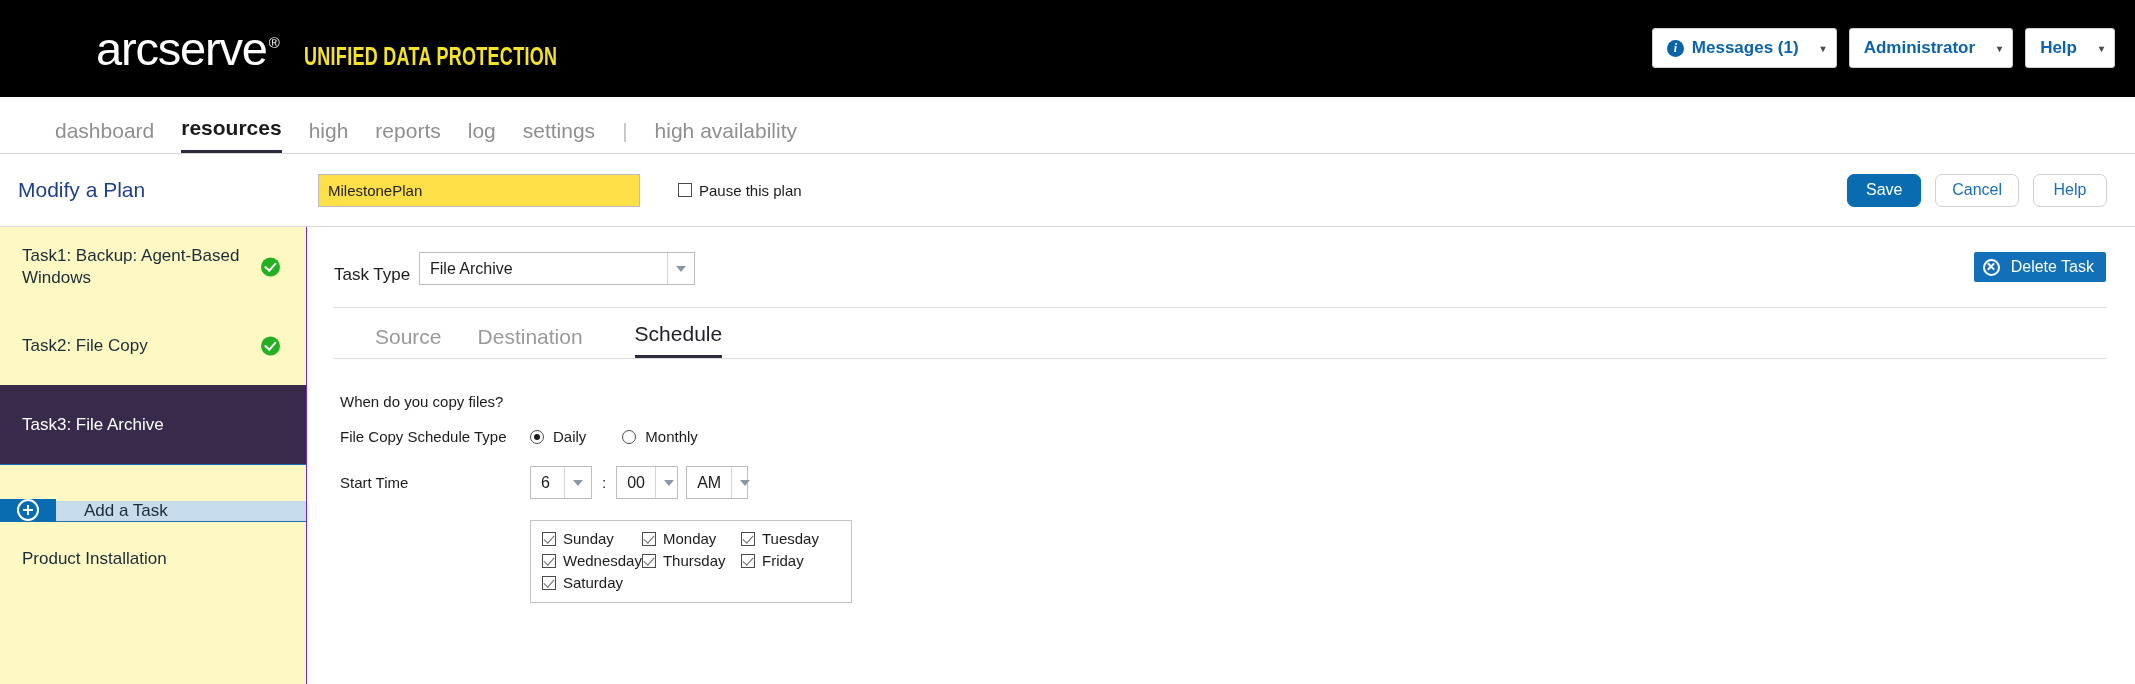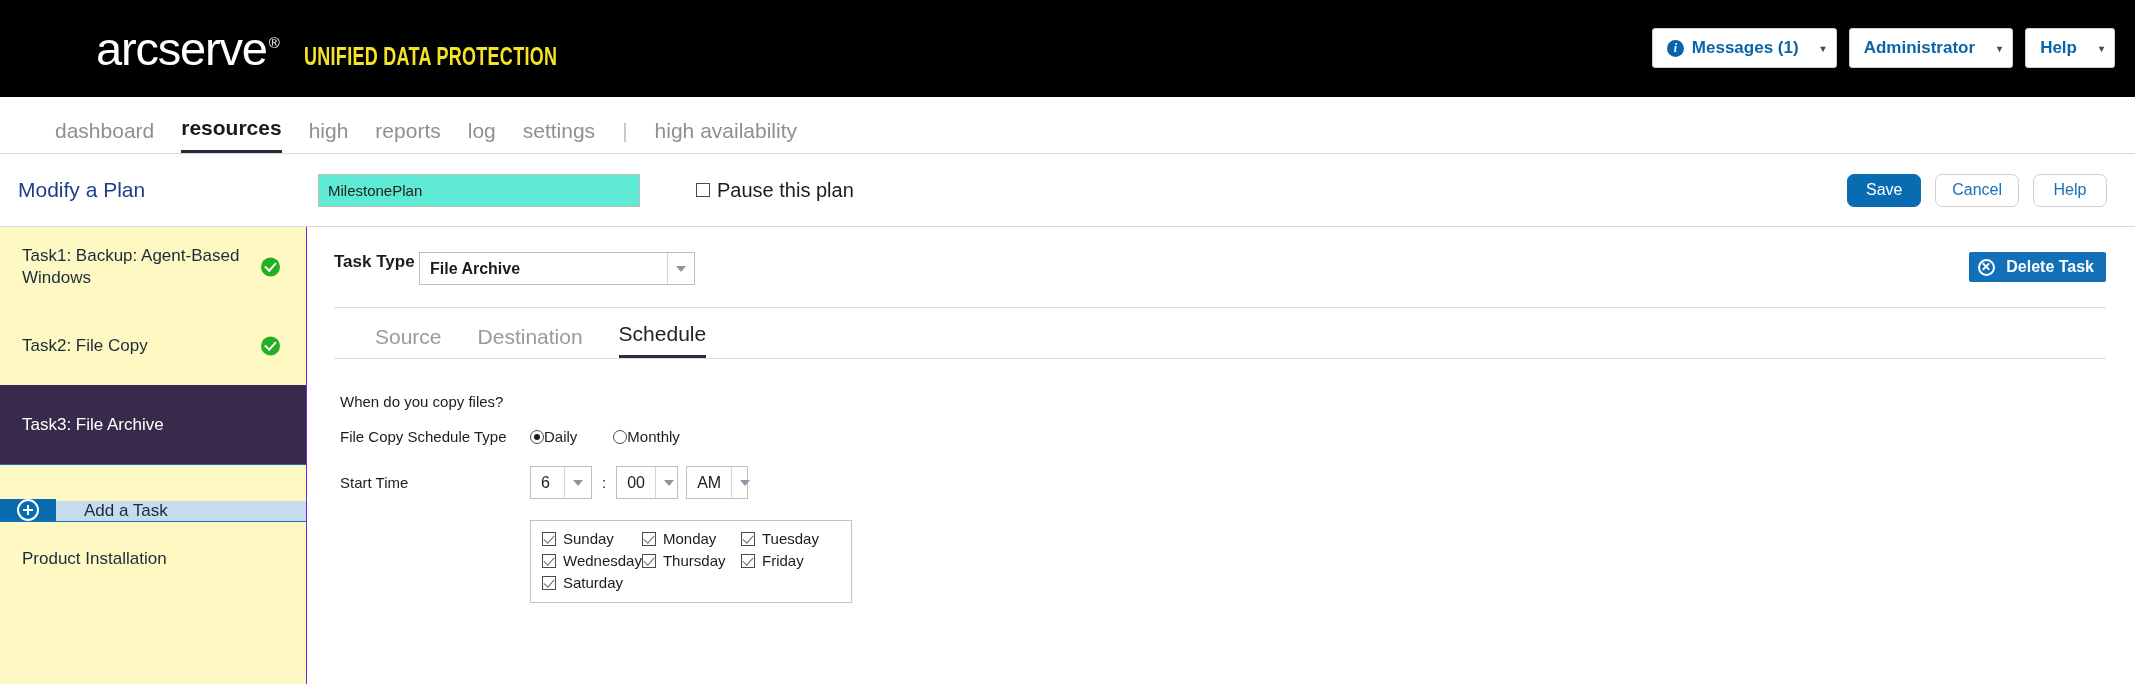--- a/index.html
+++ b/index.html
@@ -139,7 +139,7 @@
     width: 322px;
     height: 33px;
     border: 1px solid #bdbdbd;
-    background: #5eead4;
+    background: #fde047;
     font-size: 15px;
     color: #222222;
     padding: 0 9px;

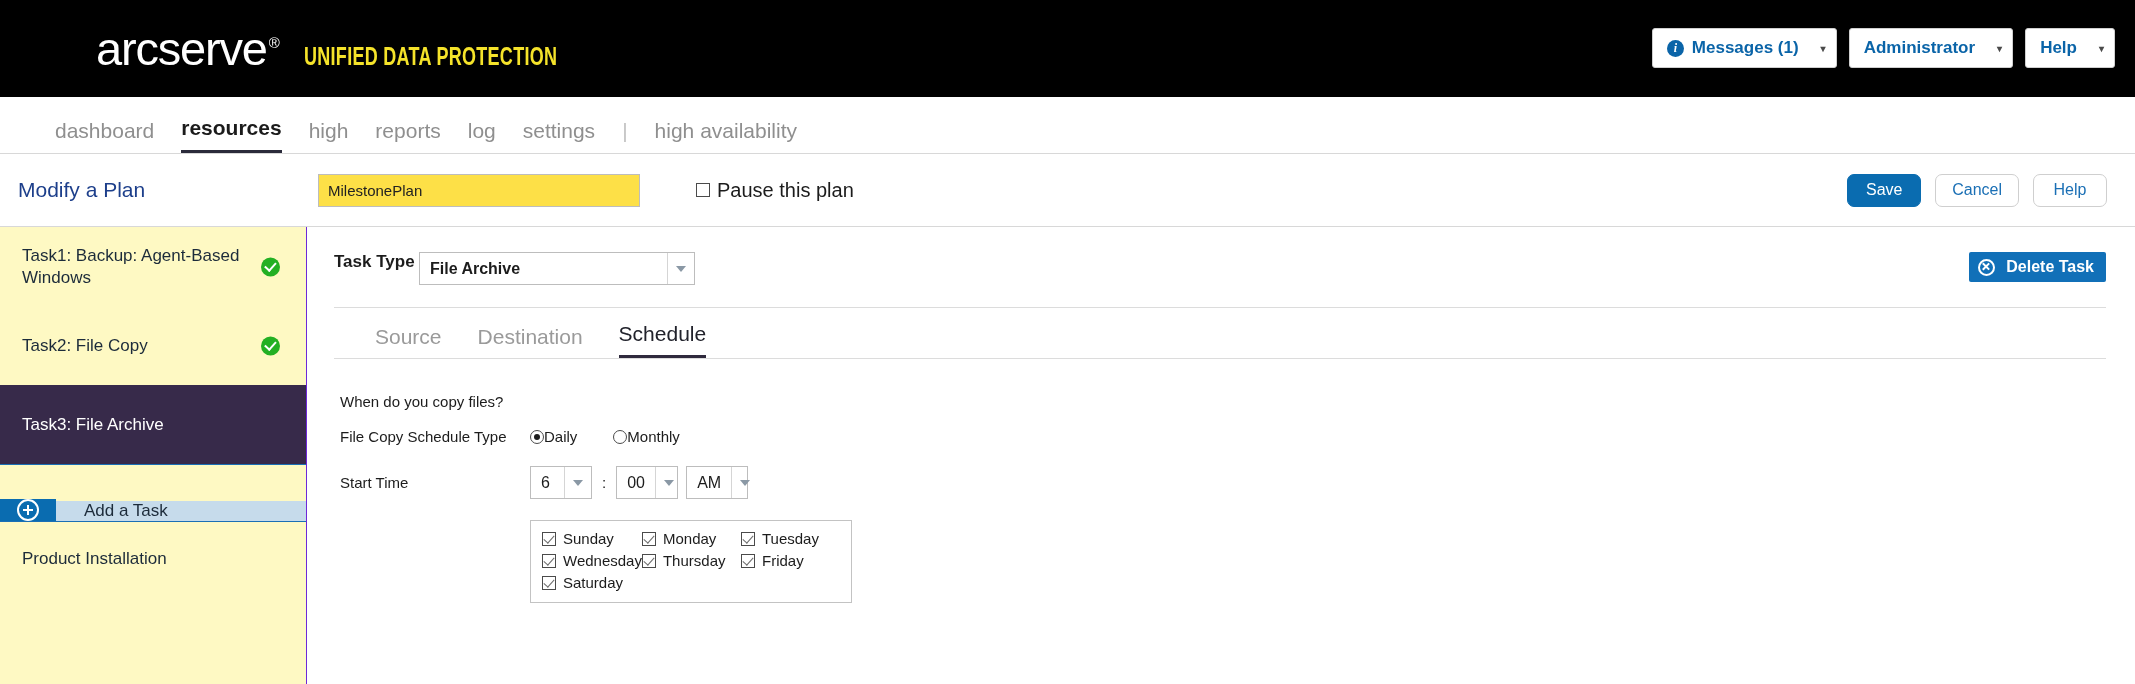--- a/index.html
+++ b/index.html
@@ -149,8 +149,8 @@
     display: flex;
     align-items: center;
     gap: 7px;
-    margin-left: 56px;
-    font-size: 20px;
+    margin-left: 38px;
+    font-size: 15px;
     color: #1c1c1c;
     cursor: pointer;
   }

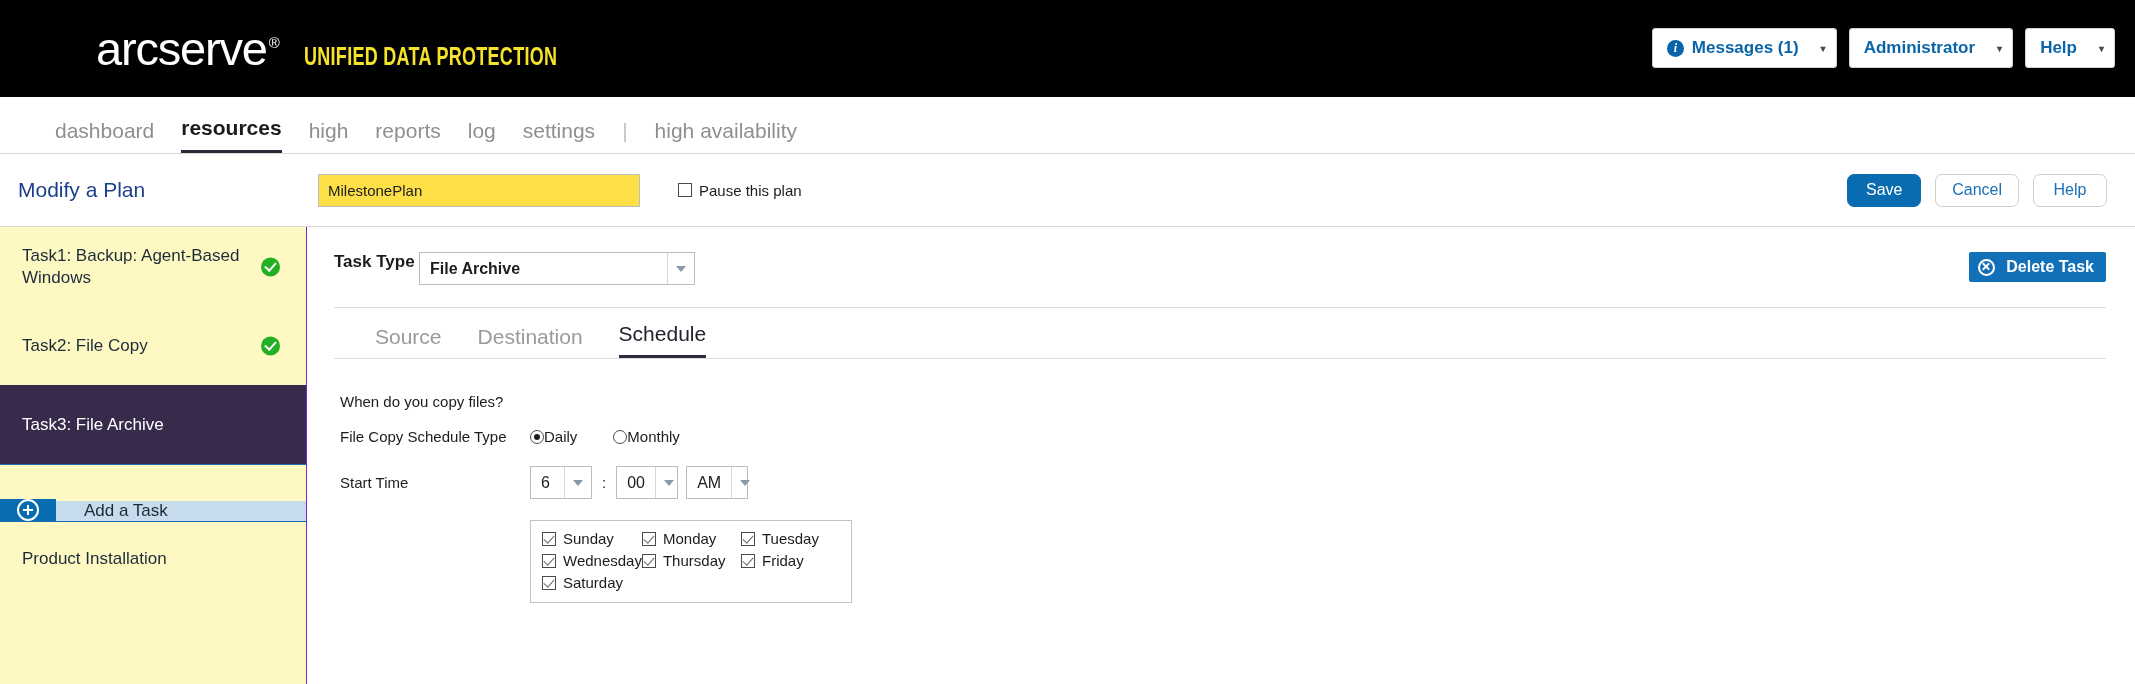--- a/index.html
+++ b/index.html
@@ -295,10 +295,9 @@
   }
   .tasktype-row {
     display: flex;
-    align-items: flex-start;
+    align-items: flex-end;
     padding: 25px 0 0 27px;
     position: relative;
-    font-weight: bold;
   }
   .tasktype-label {
     font-size: 17px;

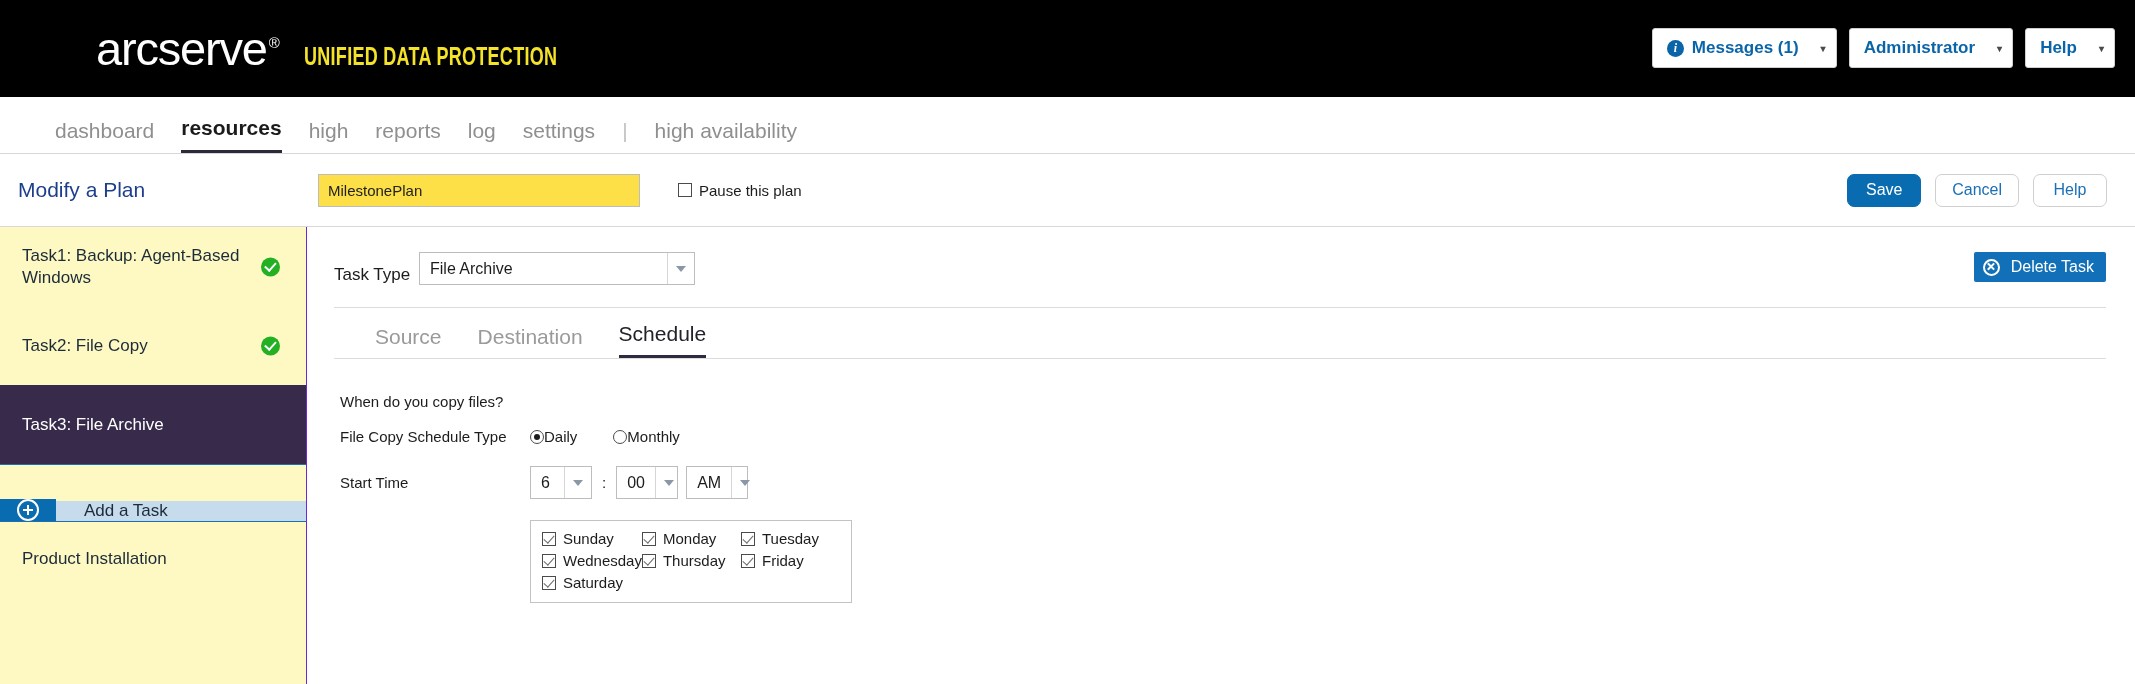--- a/index.html
+++ b/index.html
@@ -390,6 +390,7 @@
   .tab.active {
     color: #21222b;
     border-bottom: 3px solid #2f2a3d;
+    margin-left: 16px;
   }
   .tabs-underline {
     height: 1px;

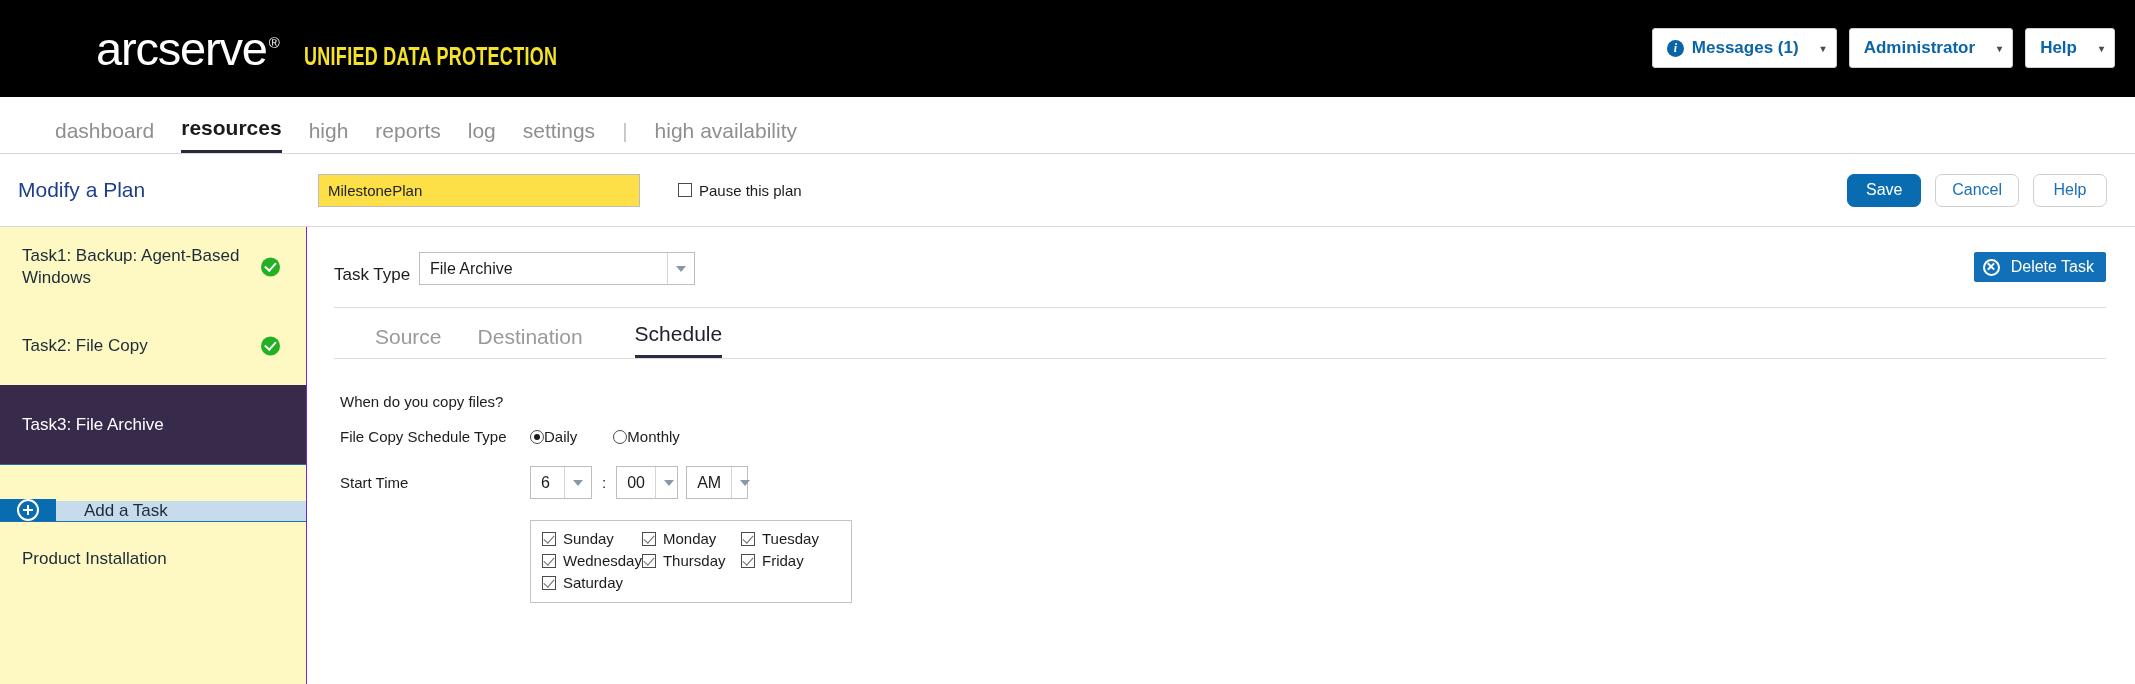--- a/index.html
+++ b/index.html
@@ -411,7 +411,7 @@
   }
   .form-label { width: 190px; flex: none; }
   .radios { display: flex; gap: 36px; align-items: center; }
-  .radio-item { display: flex; align-items: center; cursor: pointer; }
+  .radio-item { display: flex; align-items: center; gap: 9px; cursor: pointer; }
   .rb {
     width: 14px; height: 14px;
     border-radius: 50%;

